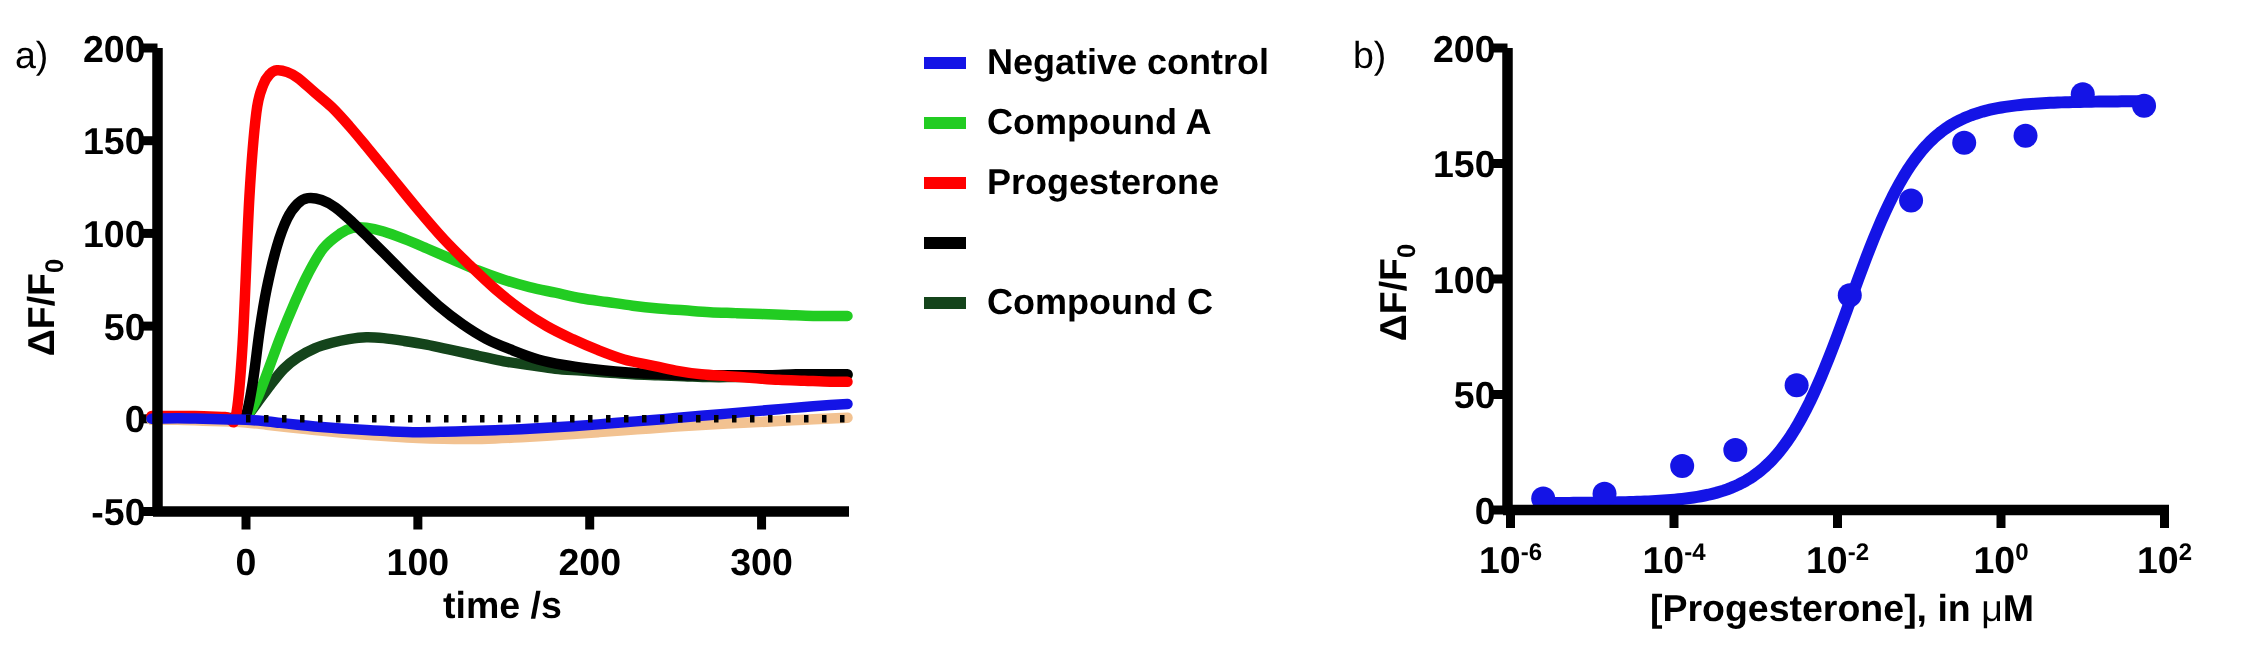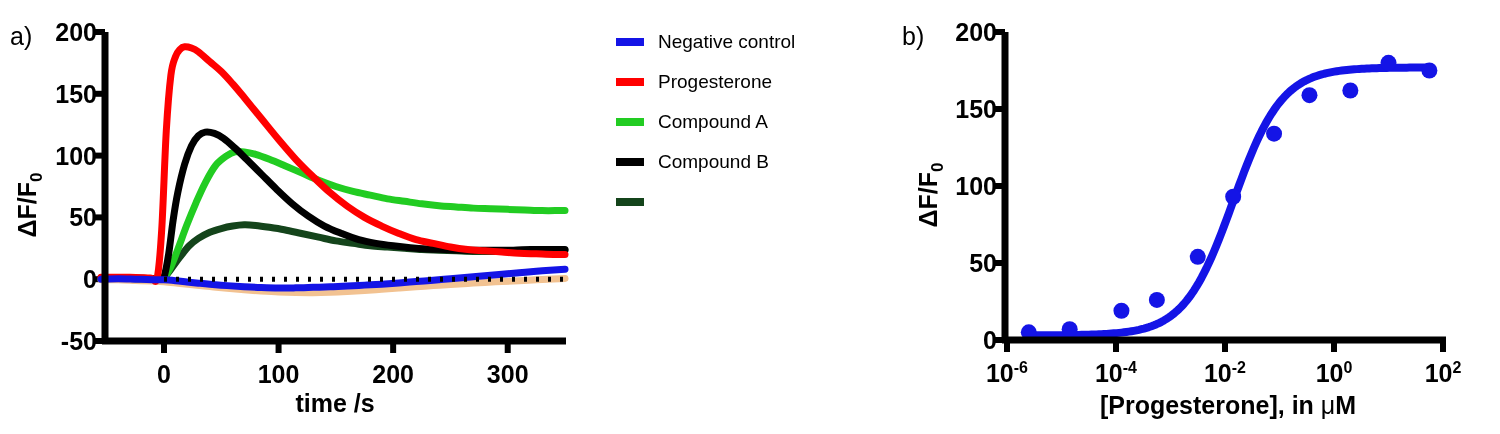--- a/index.html
+++ b/index.html
@@ -120,9 +120,10 @@
   }
   .legend-text {
     font-family: "Liberation Sans", sans-serif;
-    font-size: 19px;
+    font-size: 24px;
     color: #000000;
     white-space: nowrap;
+    font-weight: bold;
   }
 </style>
 </head>

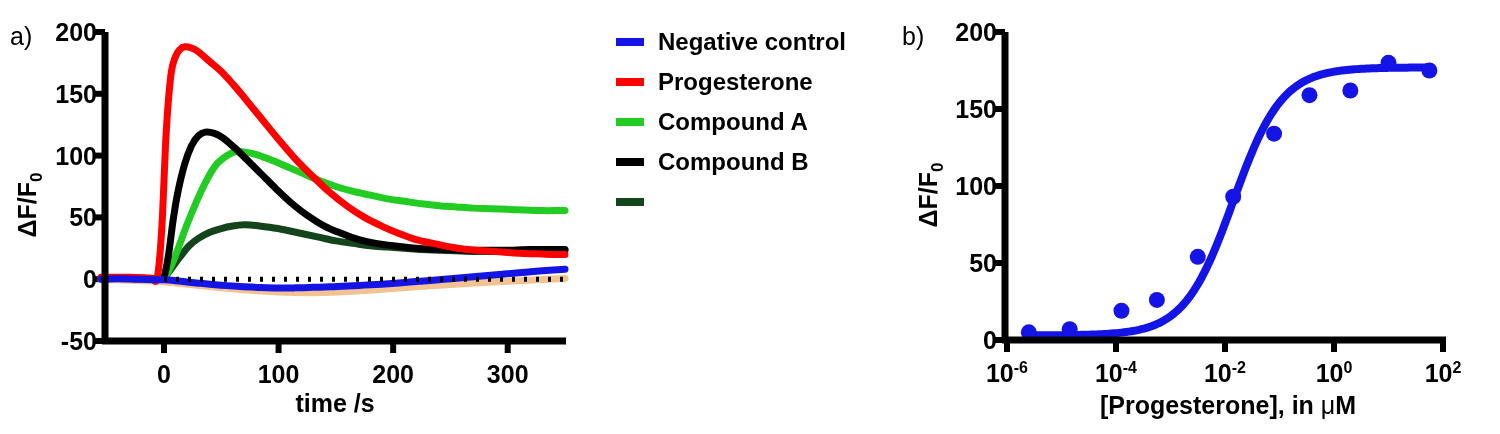--- a/index.html
+++ b/index.html
@@ -188,12 +188,12 @@
           <span class="legend-text">Negative control</span>
         </li>
         <li class="legend-item">
+          <span class="legend-swatch" style="background: rgb(34, 204, 34);"></span>
+          <span class="legend-text">Compound A</span>
+        </li>
+        <li class="legend-item">
           <span class="legend-swatch" style="background: rgb(255, 0, 0);"></span>
           <span class="legend-text">Progesterone</span>
-        </li>
-        <li class="legend-item">
-          <span class="legend-swatch" style="background: rgb(34, 204, 34);"></span>
-          <span class="legend-text">Compound A</span>
         </li>
         <li class="legend-item">
           <span class="legend-swatch" style="background: rgb(0, 0, 0);"></span>

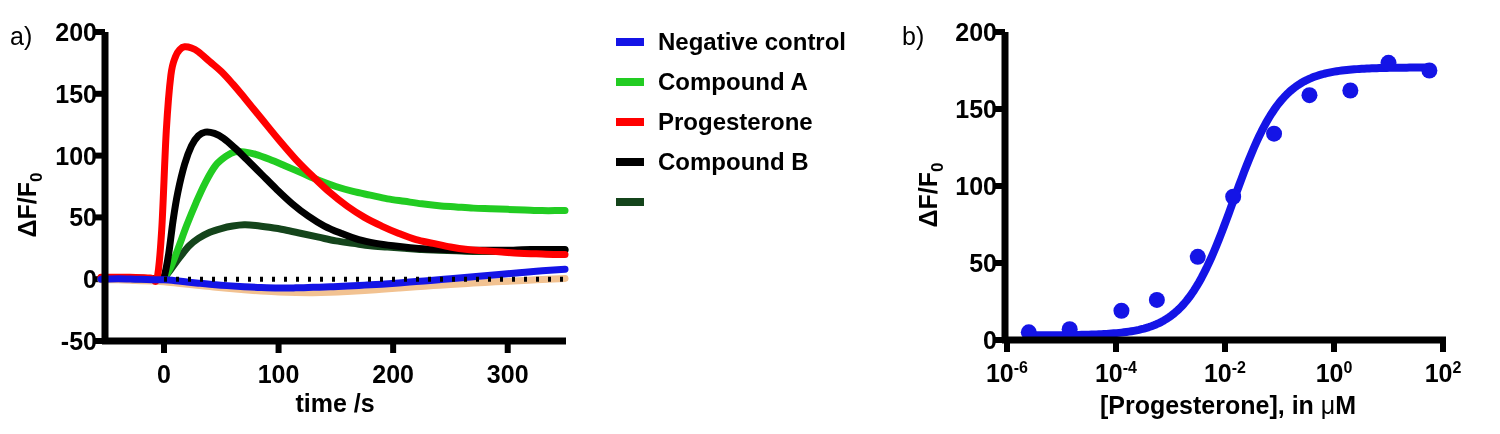--- a/index.html
+++ b/index.html
@@ -197,7 +197,6 @@
         </li>
         <li class="legend-item">
           <span class="legend-swatch" style="background: rgb(0, 0, 0);"></span>
-          <span class="legend-text">Compound B</span>
         </li>
         <li class="legend-item">
           <span class="legend-swatch" style="background: rgb(20, 68, 27);"></span>

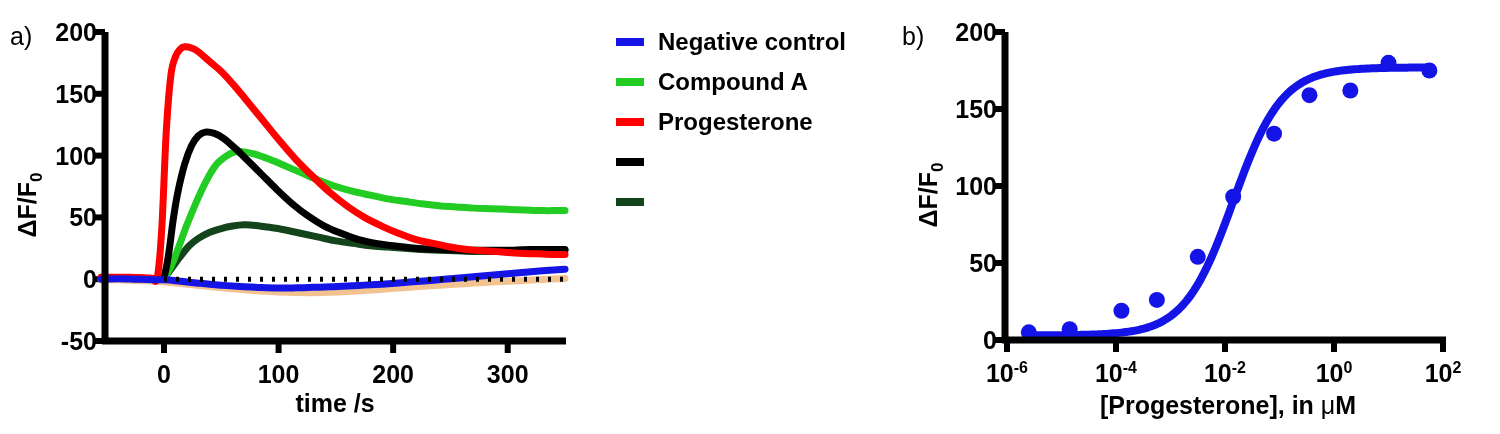--- a/index.html
+++ b/index.html
@@ -200,6 +200,7 @@
         </li>
         <li class="legend-item">
           <span class="legend-swatch" style="background: rgb(20, 68, 27);"></span>
+          <span class="legend-text">Compound C</span>
         </li>
       </ul>
   </div>

